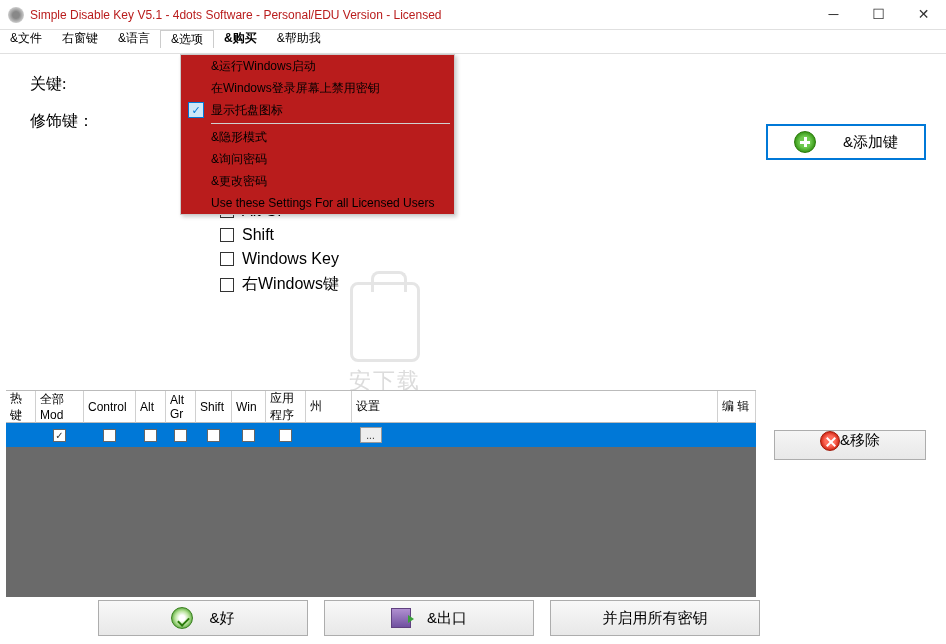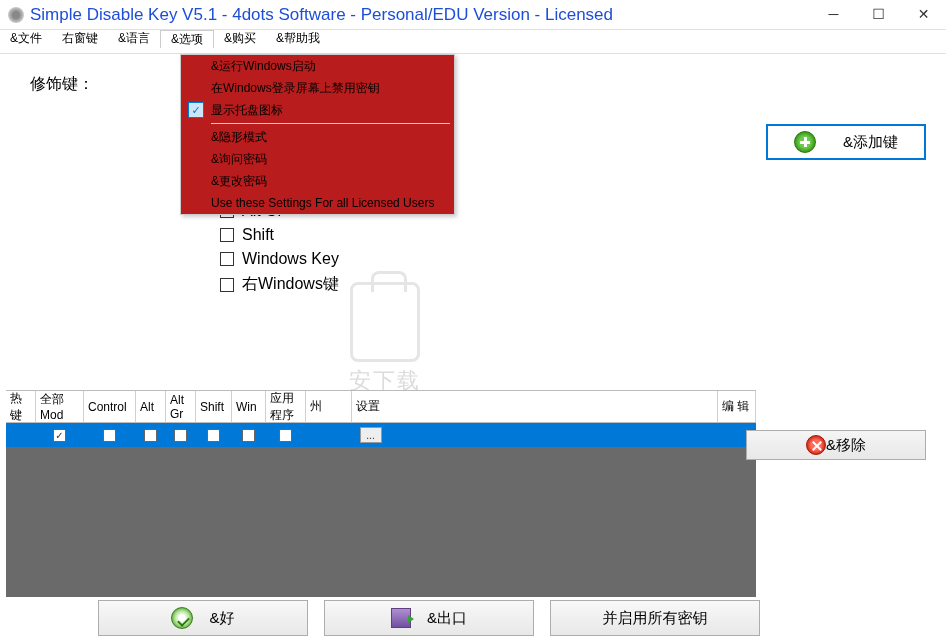--- a/index.html
+++ b/index.html
@@ -7,7 +7,7 @@
 
 .titlebar { height: 30px; display: flex; align-items: center; padding: 0 0 0 8px; border-bottom: 1px solid #e0e0e0; }
 .titlebar-icon { width: 16px; height: 16px; margin-right: 6px; background: radial-gradient(circle, #888 30%, #ccc 70%); border-radius: 50%; }
-.titlebar-text { flex: 1; font-size: 17px; color: #1d4ed8; }
+.titlebar-text { flex: 1; font-size: 12px; color: #b91c1c; }
 .titlebar-controls { display: flex; }
 .titlebar-btn { width: 45px; height: 30px; display: flex; align-items: center; justify-content: center; font-size: 14px; font-family: "Segoe UI Symbol"; color: #333; }
 

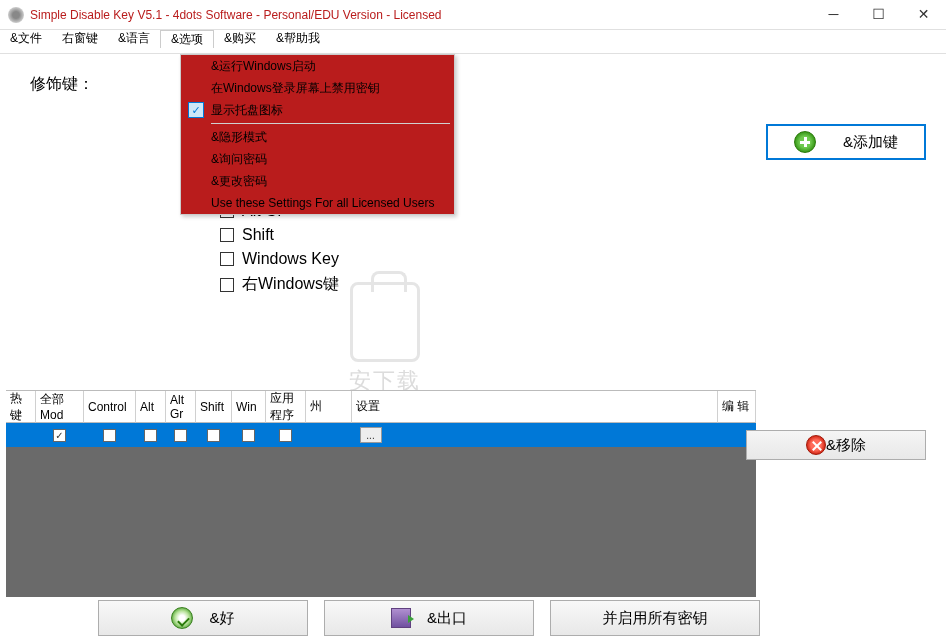--- a/index.html
+++ b/index.html
@@ -14,7 +14,7 @@
 .menubar { height: 24px; display: flex; align-items: flex-start; border-bottom: 1px solid #e0e0e0; background: #fff; }
 .menu-item { padding: 0 10px; font-size: 12px; display: flex; align-items: center; cursor: default; }
 .menu-item.active { background: #fff; border: 1px solid #cccccc; border-bottom: none; }
-.menu-item.bold { font-weight: normal; }
+.menu-item.bold { font-weight: bold; }
 
 .dropdown { position: absolute; left: 180px; top: 54px; width: 275px; background: #b91c1c; border: 1px solid #cccccc; box-shadow: 2px 2px 4px rgba(0,0,0,0.2); z-index: 100; }
 .dropdown-item { display: flex; align-items: center; height: 22px; font-size: 12px; padding: 0 8px 0 0; }

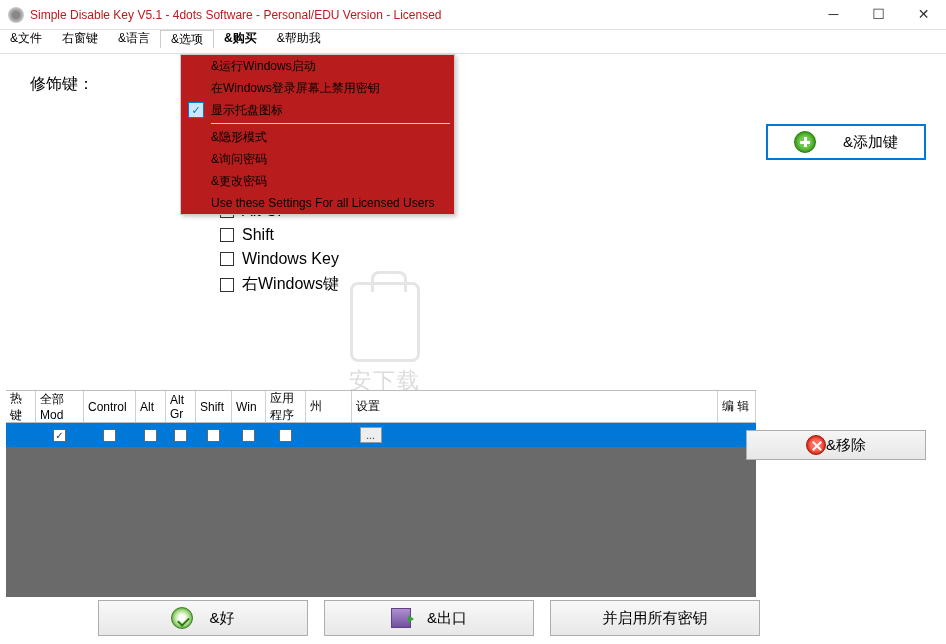--- a/index.html
+++ b/index.html
@@ -126,6 +126,9 @@
 </div>
 
 <div class="content">
+  <div class="field-row">
+    <span class="field-label">关键:</span>
+  </div>
   <div class="field-row">
     <span class="field-label">修饰键：</span>
   </div>

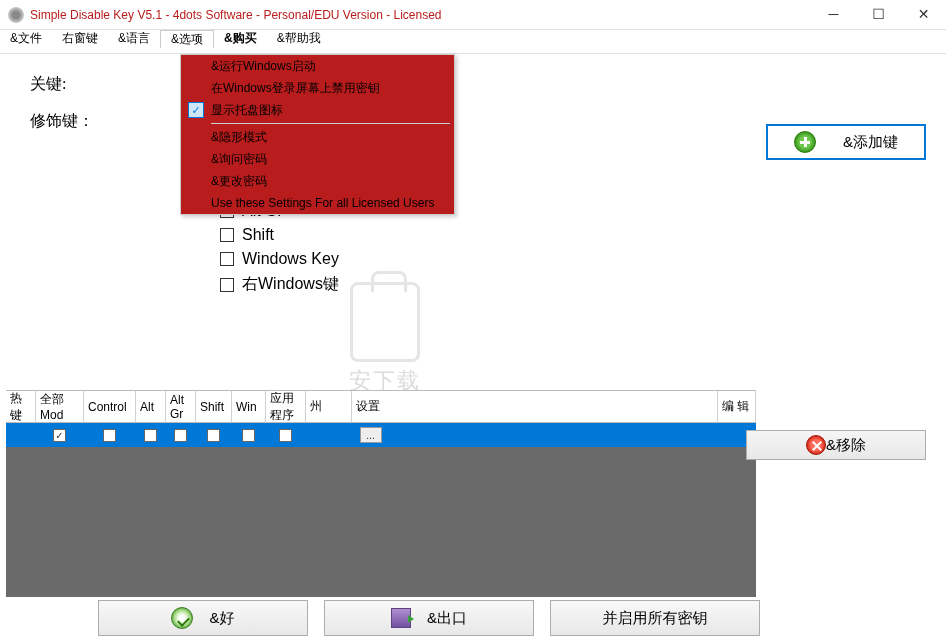--- a/index.html
+++ b/index.html
@@ -52,7 +52,7 @@
 .grid-body-bg { background: #6a6a6a; height: 150px; }
 .edit-cell { background: #eee; color: #333; border: 1px solid #999; width: 22px; height: 16px; font-size: 10px; display: flex; align-items: center; justify-content: center; }
 
-.remove-btn { position: absolute; right: 20px; top: 430px; width: 180px; height: 30px; border: 1px solid #adadad; background: linear-gradient(#f5f5f5,#e8e8e8); display: flex; align-items: center; justify-content: center; gap: 0; font-size: 15px; font-family: "SimSun"; }
+.remove-btn { position: absolute; right: 20px; top: 430px; width: 152px; height: 30px; border: 1px solid #adadad; background: linear-gradient(#f5f5f5,#e8e8e8); display: flex; justify-content: center; gap: 0; font-size: 15px; font-family: "SimSun"; }
 .remove-icon { width: 20px; height: 20px; border-radius: 50%; background: radial-gradient(circle, #ff6b5a 40%, #d62c1a 70%); border: 1px solid #a01808; position: relative; }
 .remove-icon::before, .remove-icon::after { content:""; position:absolute; background:#fff; width:12px; height:2px; left:4px; top:9px; }
 .remove-icon::before { transform: rotate(45deg); }

